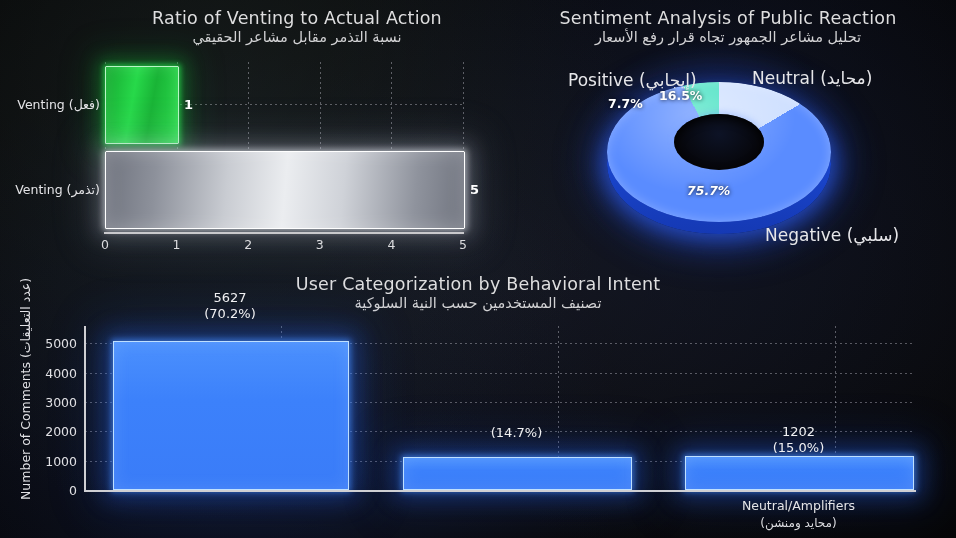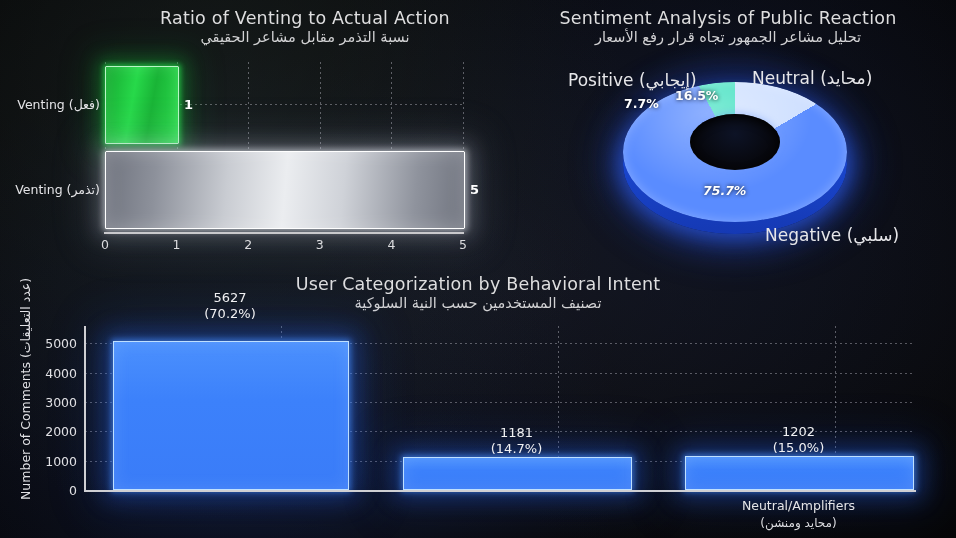--- a/index.html
+++ b/index.html
@@ -25,7 +25,7 @@
 
   
   #panel1{left:0;top:0;width:500px;height:268px;}
-  #p1-title{position:absolute;left:16px;top:8px;width:500px;padding-left:39px;}
+  #p1-title{position:absolute;left:8px;top:8px;width:500px;padding-left:39px;}
   .p1-plot{position:absolute;left:105px;top:62px;width:358px;height:170px;}
   .p1-axis-line{position:absolute;background:#c9c9cc;}
   .vgrid{position:absolute;top:0;bottom:0;width:1px;

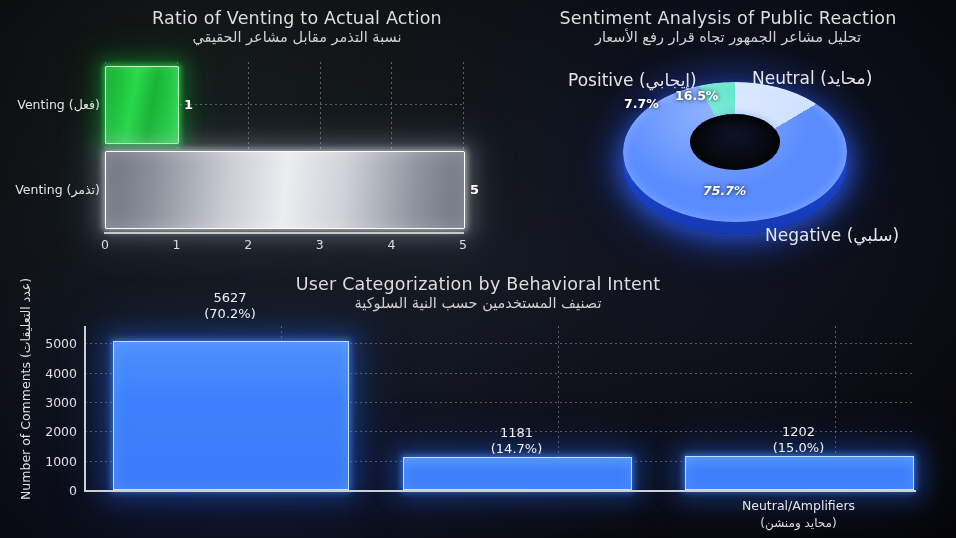--- a/index.html
+++ b/index.html
@@ -53,7 +53,7 @@
   
   #panel2{left:500px;top:0;width:456px;height:268px;}
   #p2-title{position:absolute;left:0;top:8px;width:456px;}
-  .donut-wrap{position:absolute;left:120px;top:74px;width:230px;height:162px;}
+  .donut-wrap{position:absolute;left:104px;top:74px;width:230px;height:162px;}
   .donut-glow{position:absolute;left:-26px;top:-26px;width:282px;height:214px;border-radius:50%;
     background:radial-gradient(ellipse at 50% 52%, rgba(60,110,255,.40) 0%, rgba(40,80,230,.20) 46%, rgba(0,0,0,0) 72%);
     filter:blur(9px);}

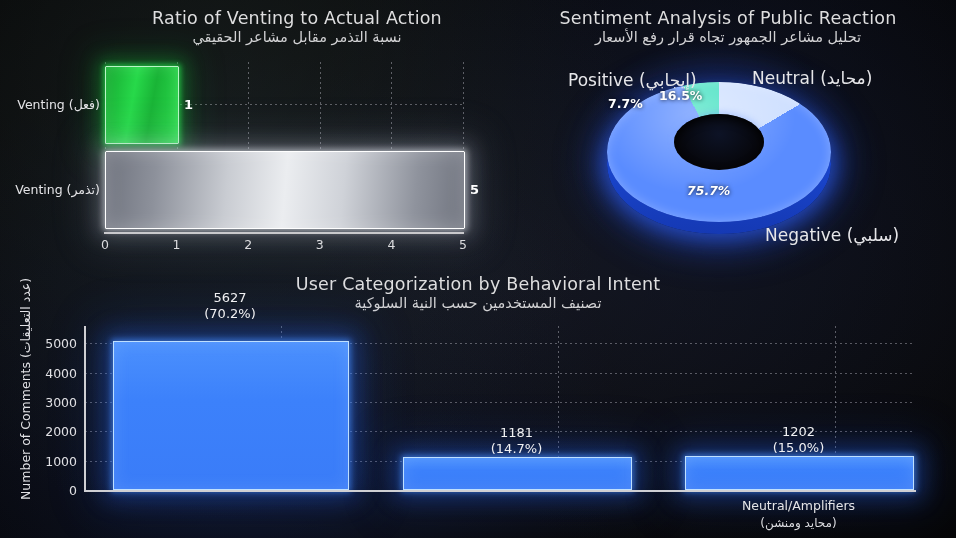--- a/index.html
+++ b/index.html
@@ -192,7 +192,6 @@
         <div>(70.2%)</div>
       </div>
       <div class="vbar-val" style="left:318px;width:227px;top:99px;">
-        <div>1181</div>
         <div>(14.7%)</div>
       </div>
       <div class="vbar-val" style="left:600px;width:227px;top:98px;">

